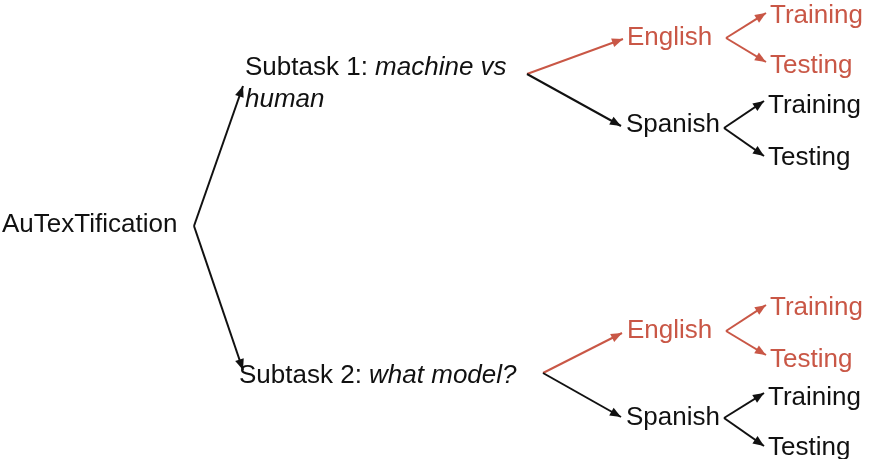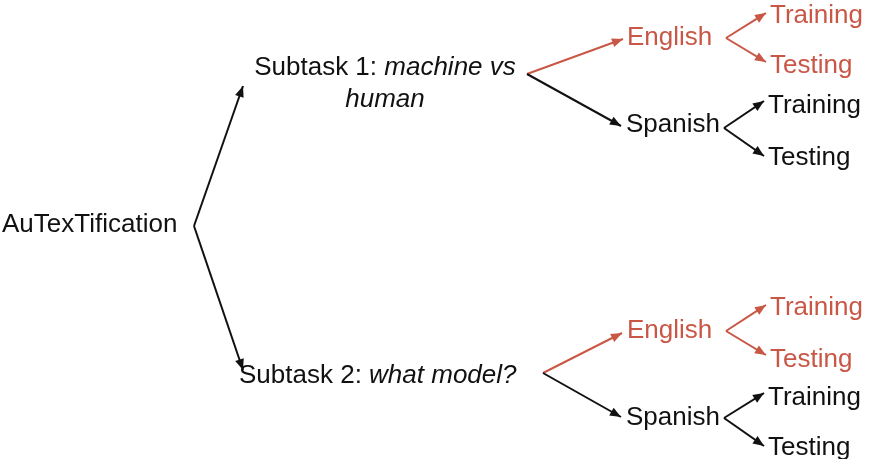--- a/index.html
+++ b/index.html
@@ -30,7 +30,7 @@
   }
   .lbl.accent{color:var(--accent-red);}
   .lbl .topic{font-style:italic;}
-  .lbl.wrap{white-space:normal;text-align:center;}
+  .lbl.wrap{white-space:normal;}
   #subtask1-label{left:245px;top:50px;width:280px;}
   #subtask2-label{left:239px;top:358px;}
   #root-label{left:2px;top:207px;}

